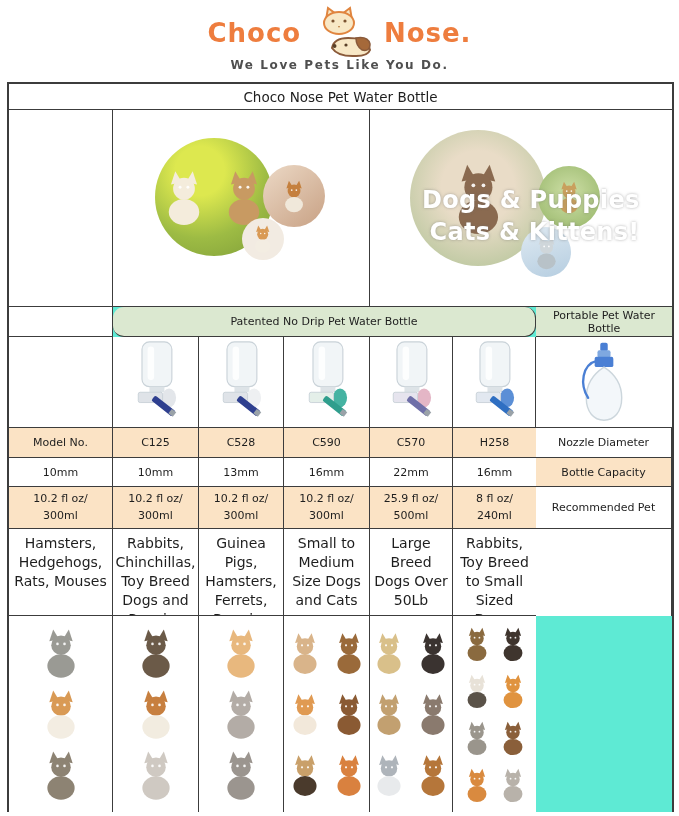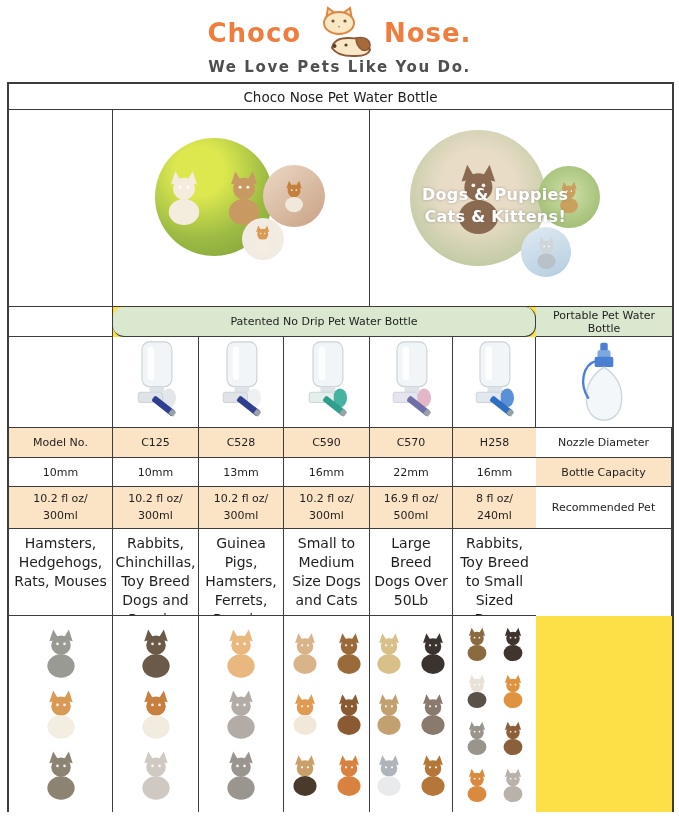--- a/index.html
+++ b/index.html
@@ -13,7 +13,7 @@
   .logo-nose{right:18px;}
   .cat-icon{position:absolute;left:128px;top:-2px;}
   .dog-icon{position:absolute;left:138px;top:26px;}
-  .tagline{margin-top:6px;text-align:center;font-size:15px;font-weight:700;letter-spacing:1.6px;}
+  .tagline{margin-top:6px;text-align:center;font-size:12px;font-weight:700;letter-spacing:1.6px;}
   
   .t{position:absolute;left:7px;top:82px;width:663px;height:728px;background:#fde047;
      display:grid;border:2px solid #3c3c3c;

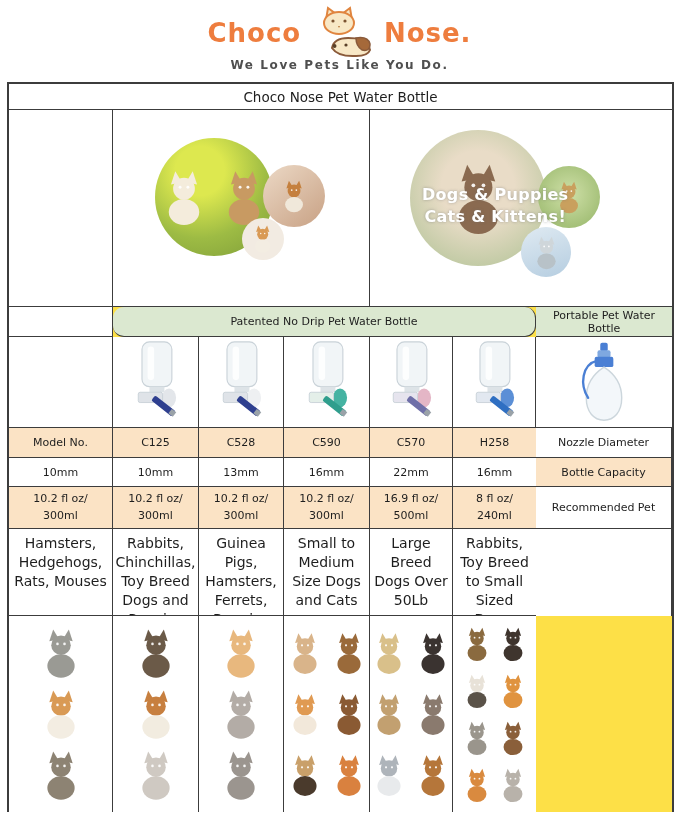--- a/index.html
+++ b/index.html
@@ -15,7 +15,7 @@
   .dog-icon{position:absolute;left:138px;top:26px;}
   .tagline{margin-top:6px;text-align:center;font-size:12px;font-weight:700;letter-spacing:1.6px;}
   
-  .t{position:absolute;left:7px;top:82px;width:663px;height:728px;background:#fde047;
+  .t{position:absolute;left:7px;top:82px;width:663px;height:728px;background:#5eead4;
      display:grid;border:2px solid #3c3c3c;
      grid-template-columns:104px 86px 85px 86px 83px 83px 1fr;
      grid-template-rows:26px 197px 30px 91px 30px 29px 42px 87px 1fr;}

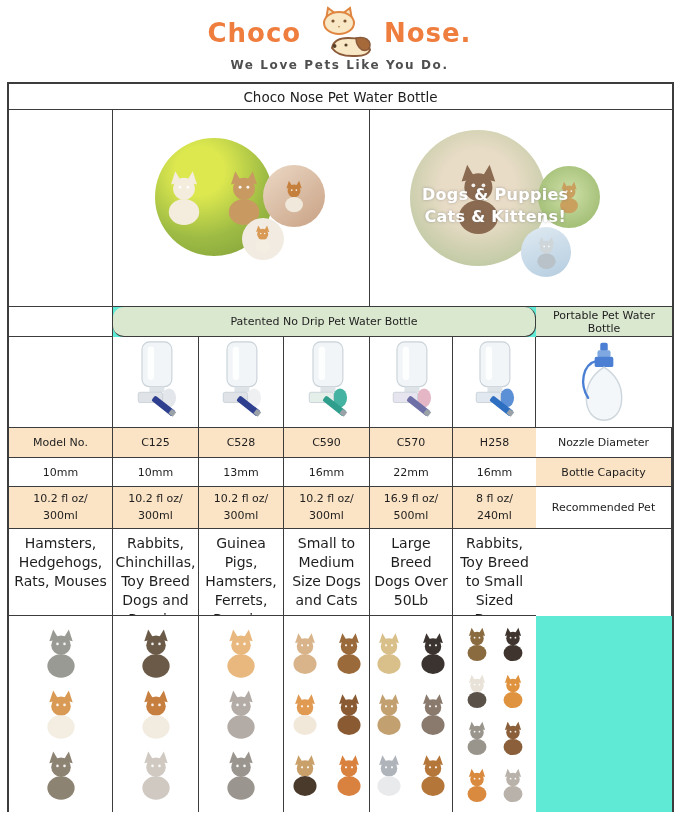--- a/index.html
+++ b/index.html
@@ -44,7 +44,7 @@
   .pic-label{position:absolute;z-index:5;color:#fff;font-weight:700;
              text-shadow:0 0 3px rgba(110,110,110,.55);}
   .lbl-left{left:0;top:86px;width:100%;text-align:center;font-size:21px;letter-spacing:.5px;}
-  .lbl-right{left:52px;top:74px;text-align:center;font-size:16px;line-height:1.35;letter-spacing:.3px;}
+  .lbl-right{left:52px;top:74px;text-align:right;font-size:24px;line-height:1.35;letter-spacing:.3px;}
   
   .bottle-cell svg{display:block;}
   .animal{display:block;}

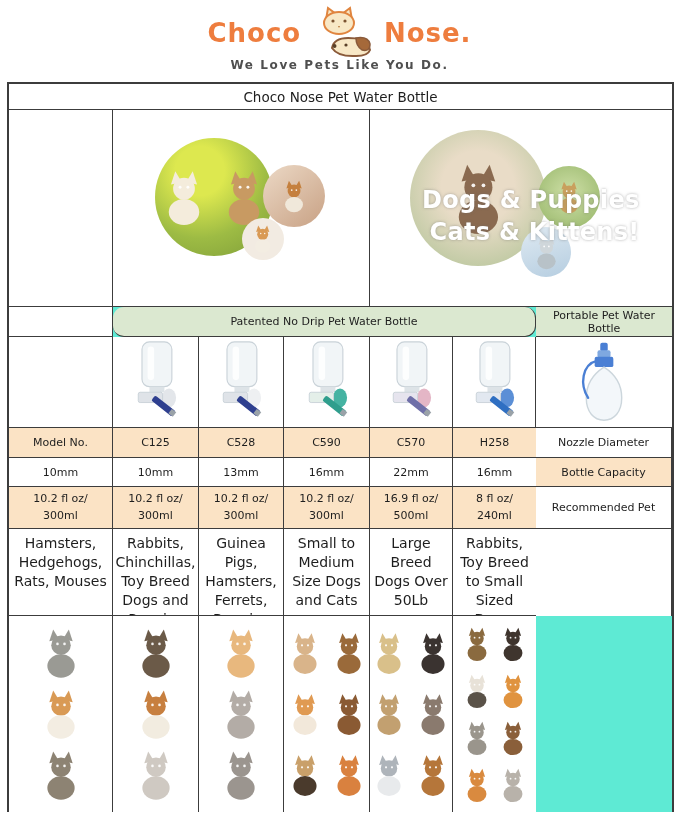--- a/index.html
+++ b/index.html
@@ -274,7 +274,7 @@
 300ml</div>
     <div class="cell peach cap">10.2 fl oz/
 300ml</div>
-    <div class="cell peach cap">16.9 fl oz/
+    <div class="cell peach cap">25.9 fl oz/
 500ml</div>
     <div class="cell peach cap lr">8 fl oz/
 240ml</div>

